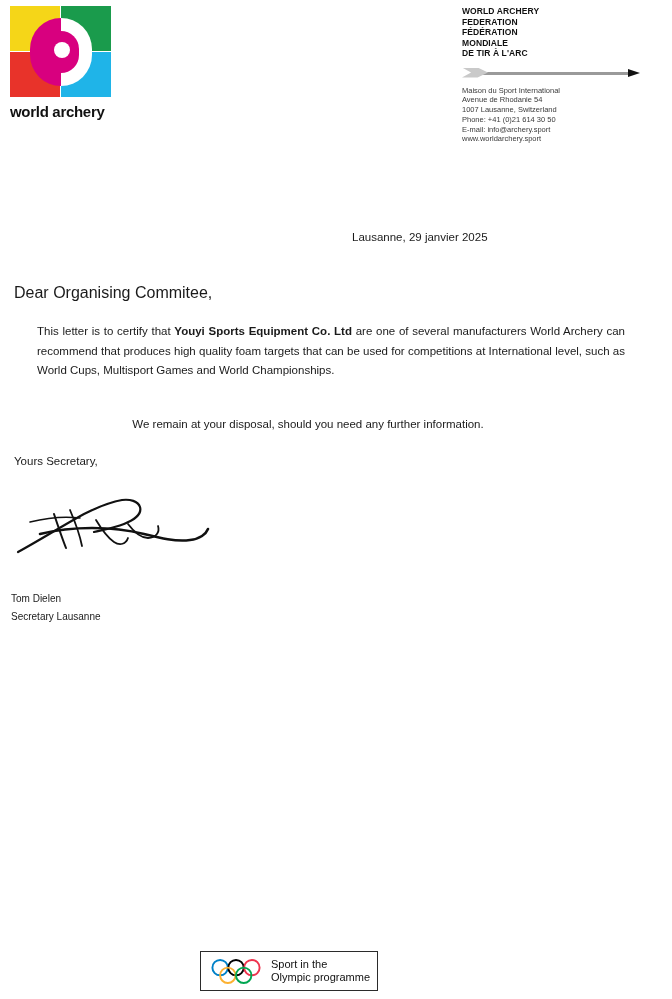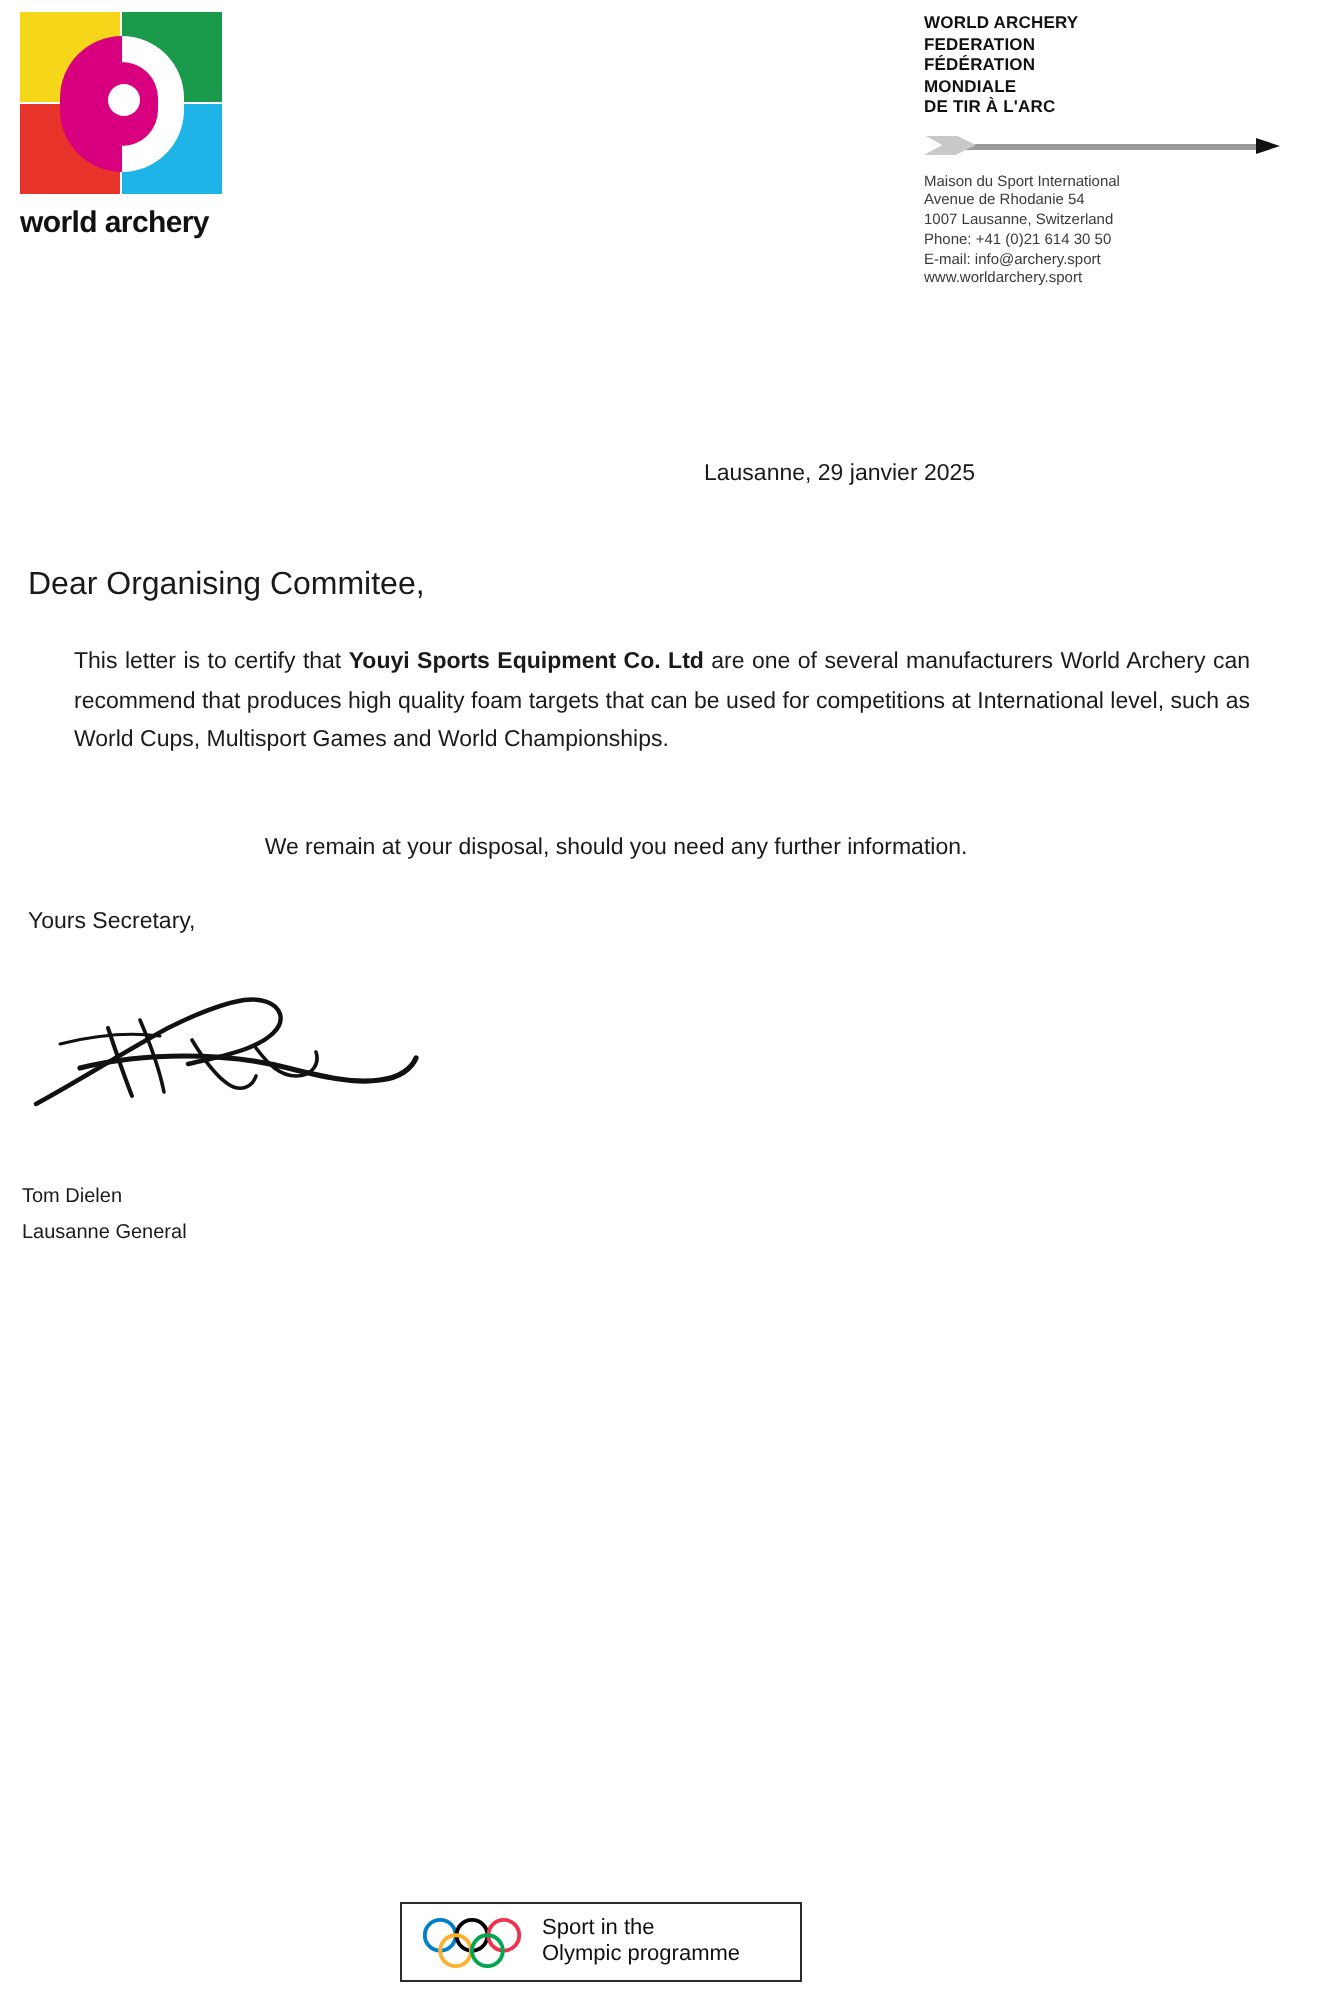--- a/index.html
+++ b/index.html
@@ -287,7 +287,7 @@
 
 <div class="signer">
   <div>Tom Dielen</div>
-  <div>Lausanne General</div>
+  <div>Secretary Lausanne</div>
 </div>
 
 <div class="olympic-badge">

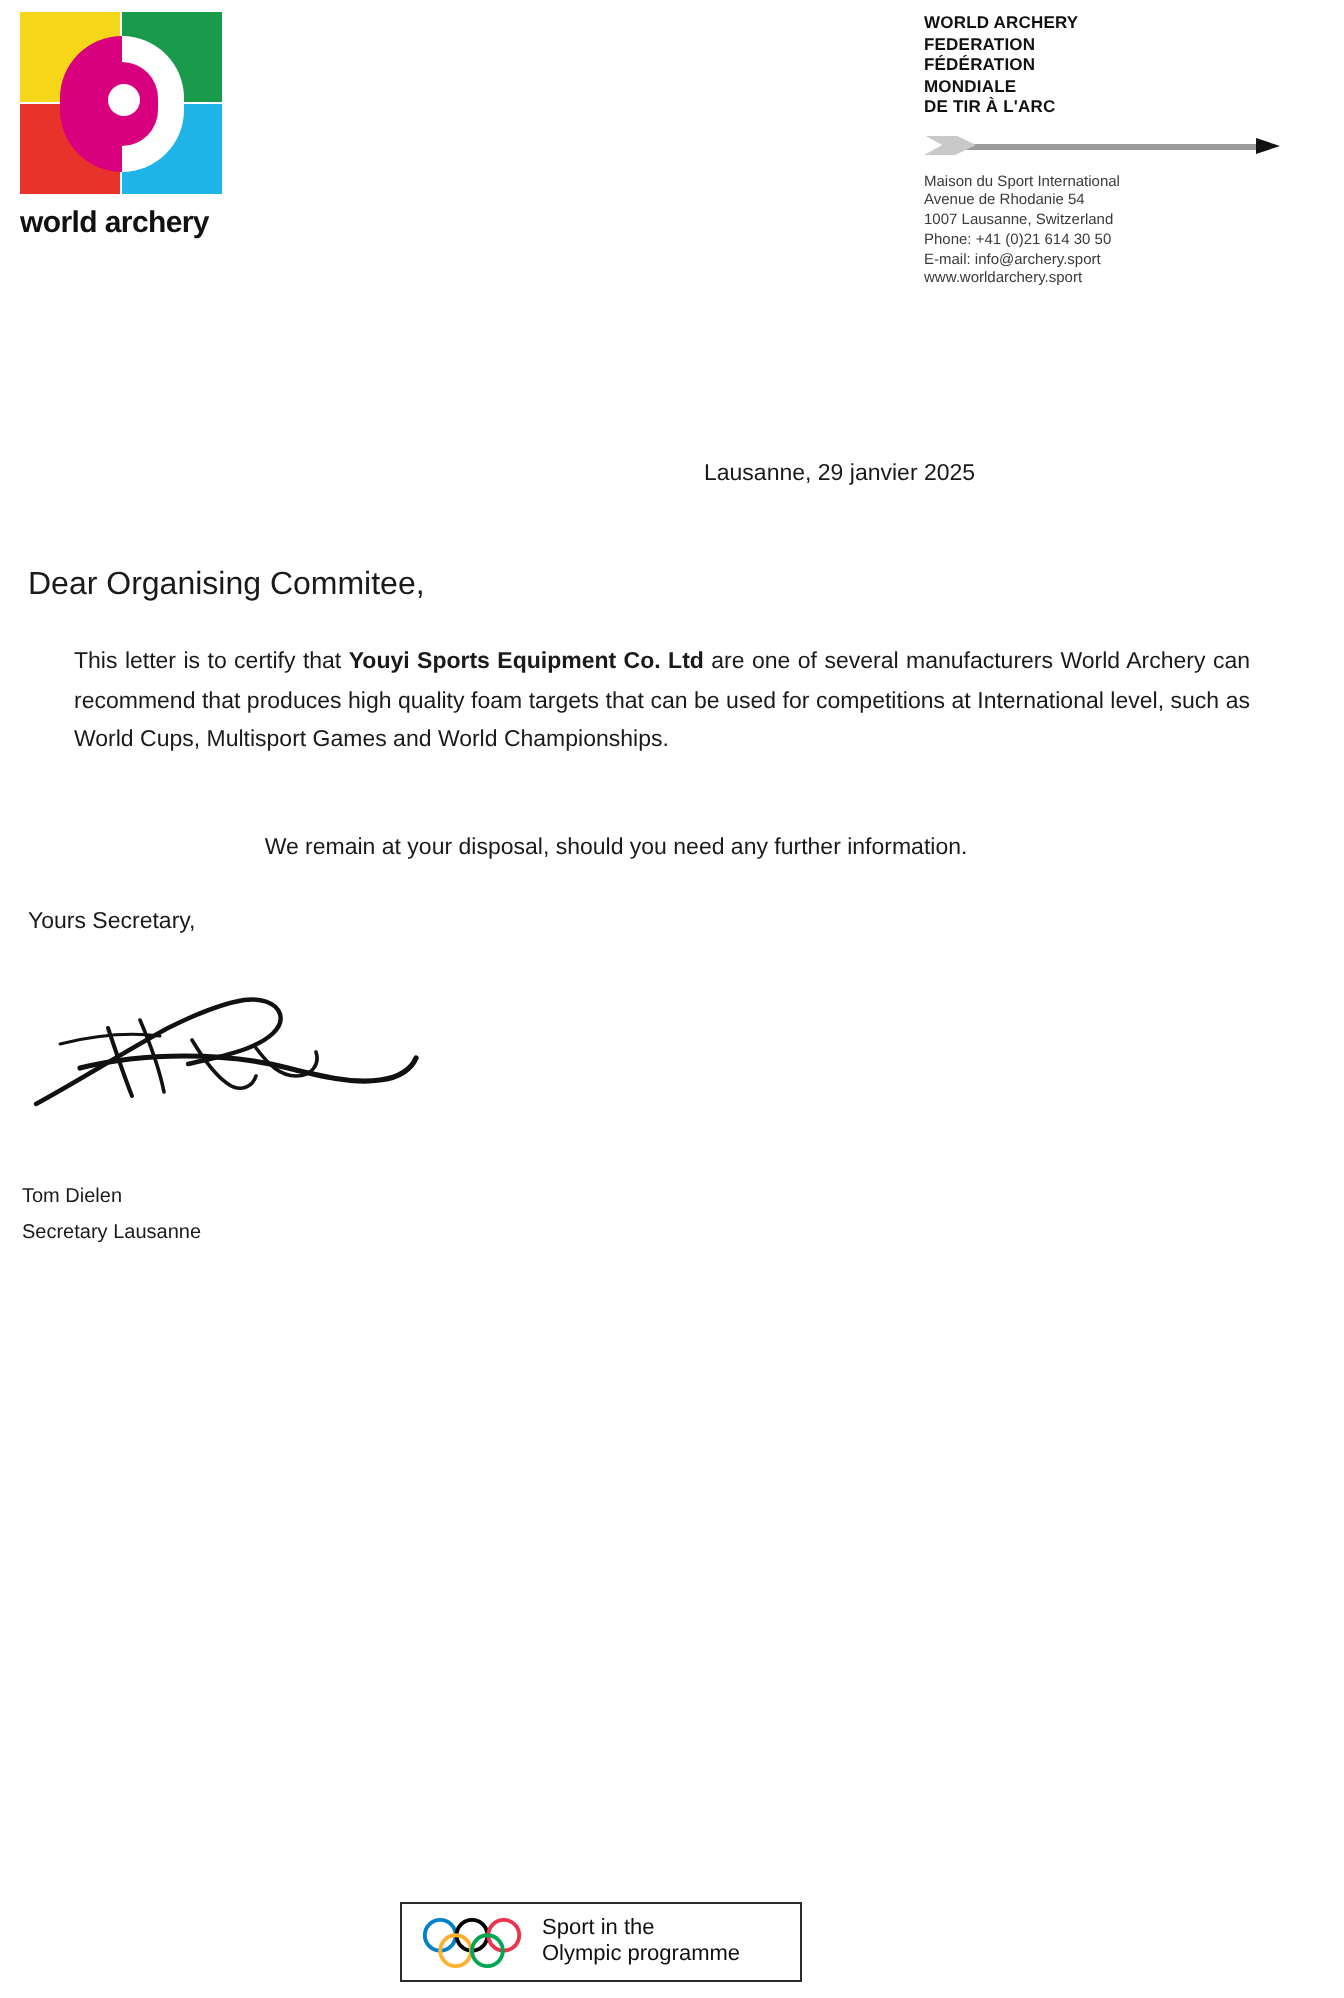--- a/index.html
+++ b/index.html
@@ -202,7 +202,7 @@
     position: absolute;
     left: 200px;
     top: 951px;
-    width: 201px;
+    width: 178px;
     height: 40px;
     border: 1px solid #2b2b2b;
     display: flex;

